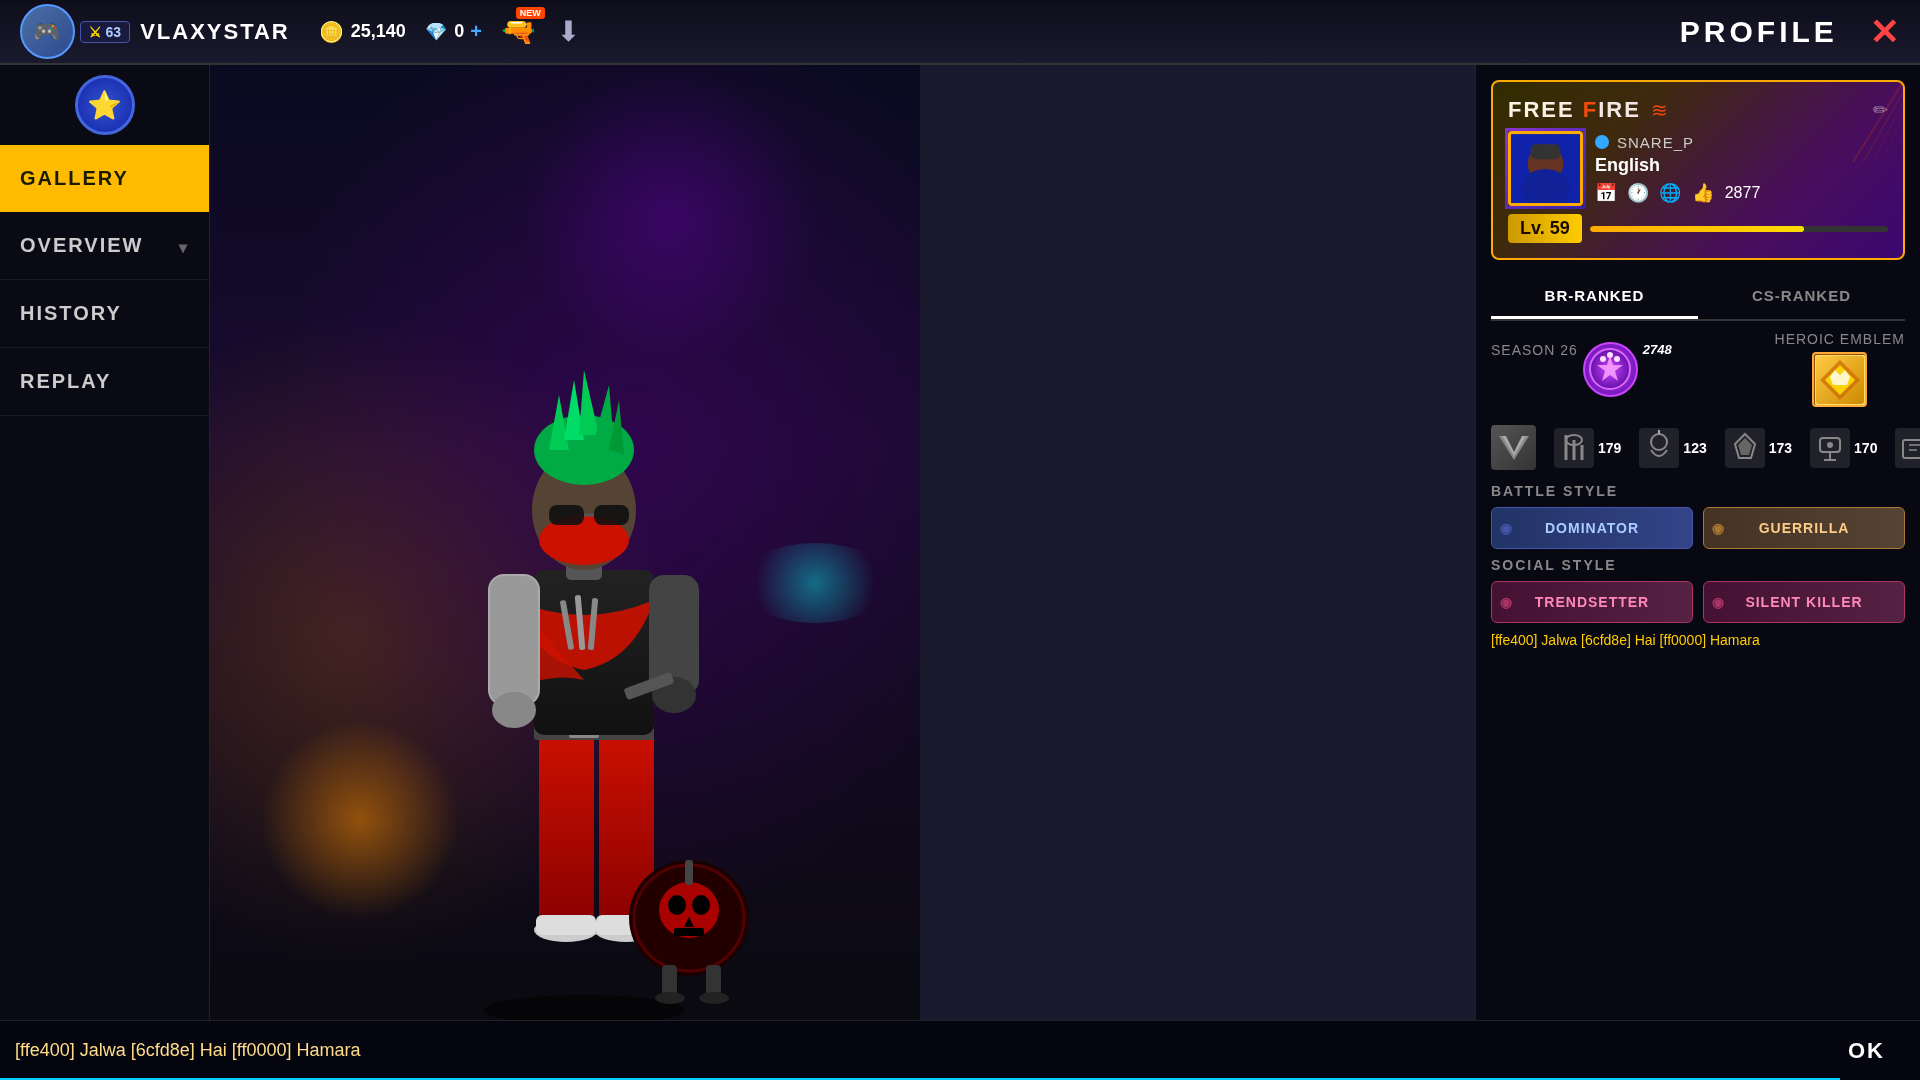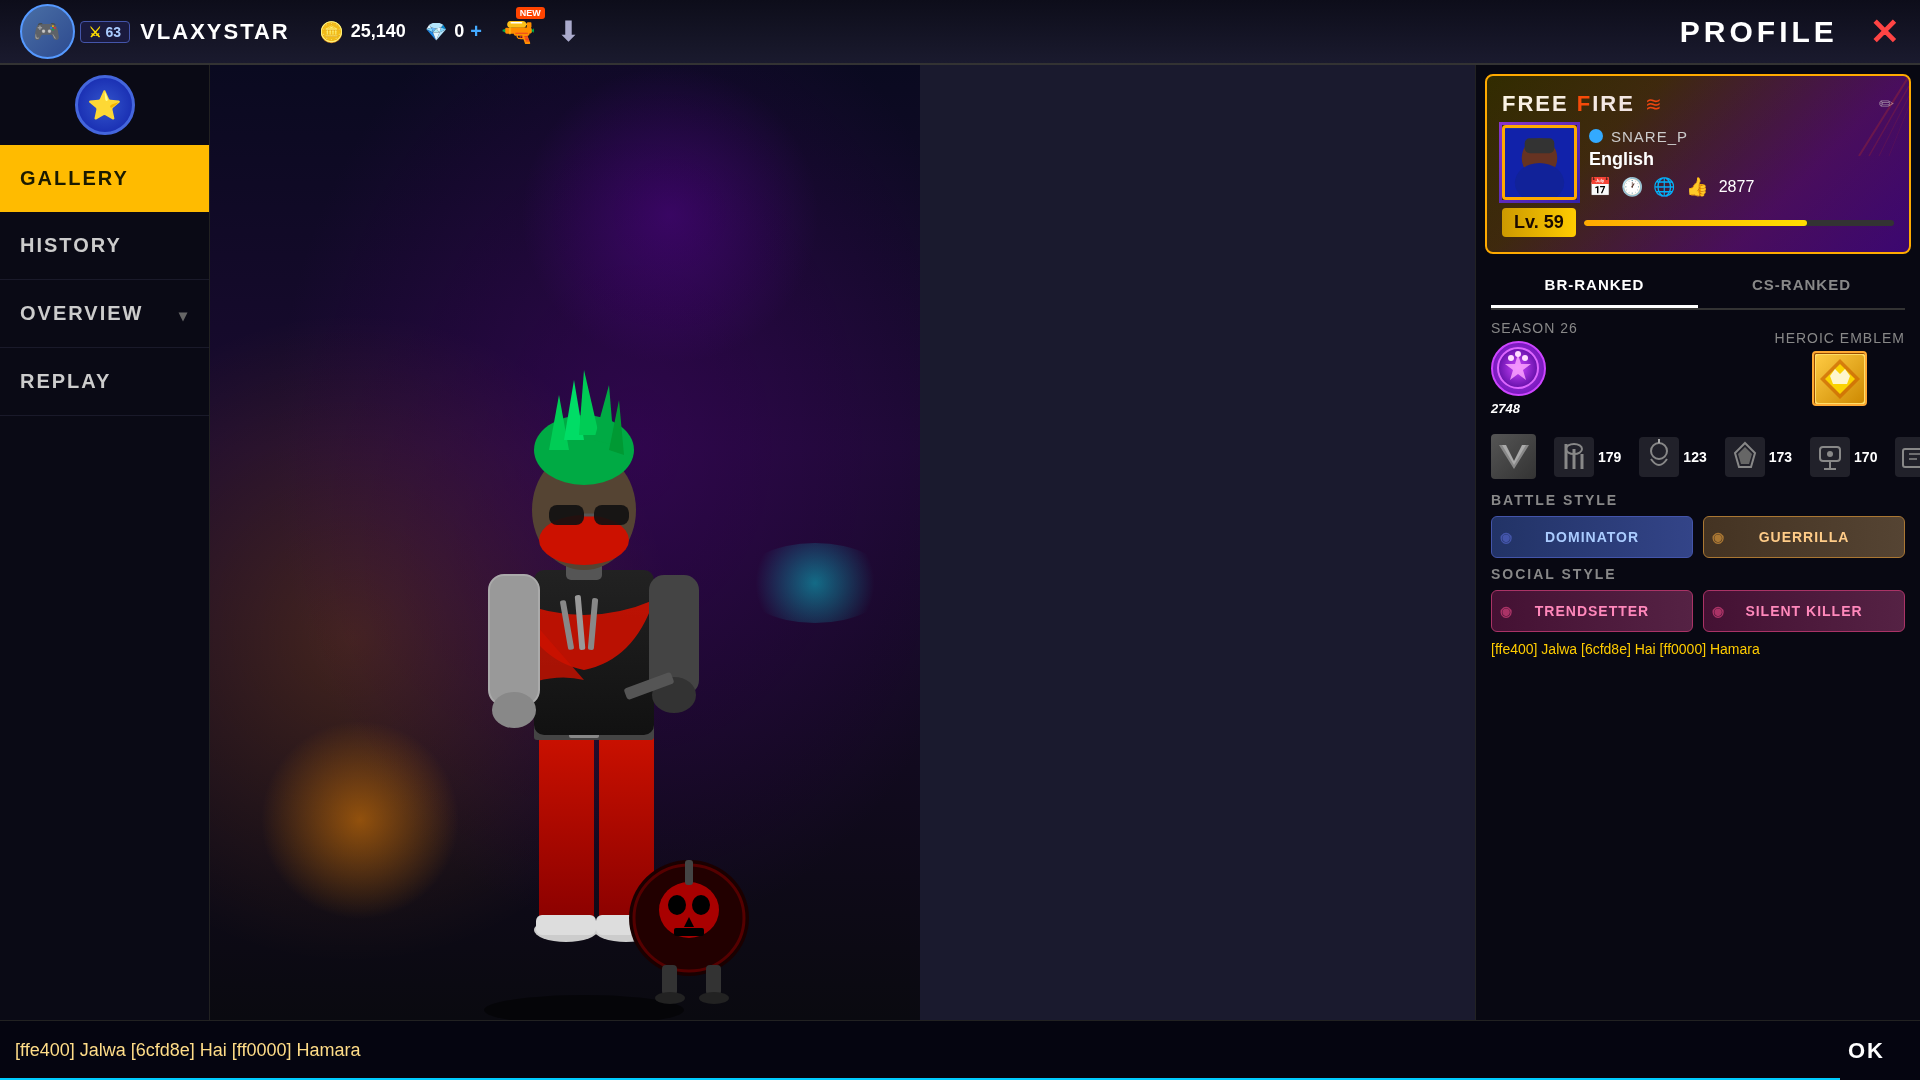--- a/index.html
+++ b/index.html
@@ -173,7 +173,7 @@
 
     
     .profile-card {
-      margin: 9px;
+      margin: 15px;
       background: linear-gradient(135deg, #1a1a00 0%, #2a2000 30%, #3a0a50 70%, #2a0a60 100%);
       border: 2px solid #ffaa00;
       border-radius: 8px;

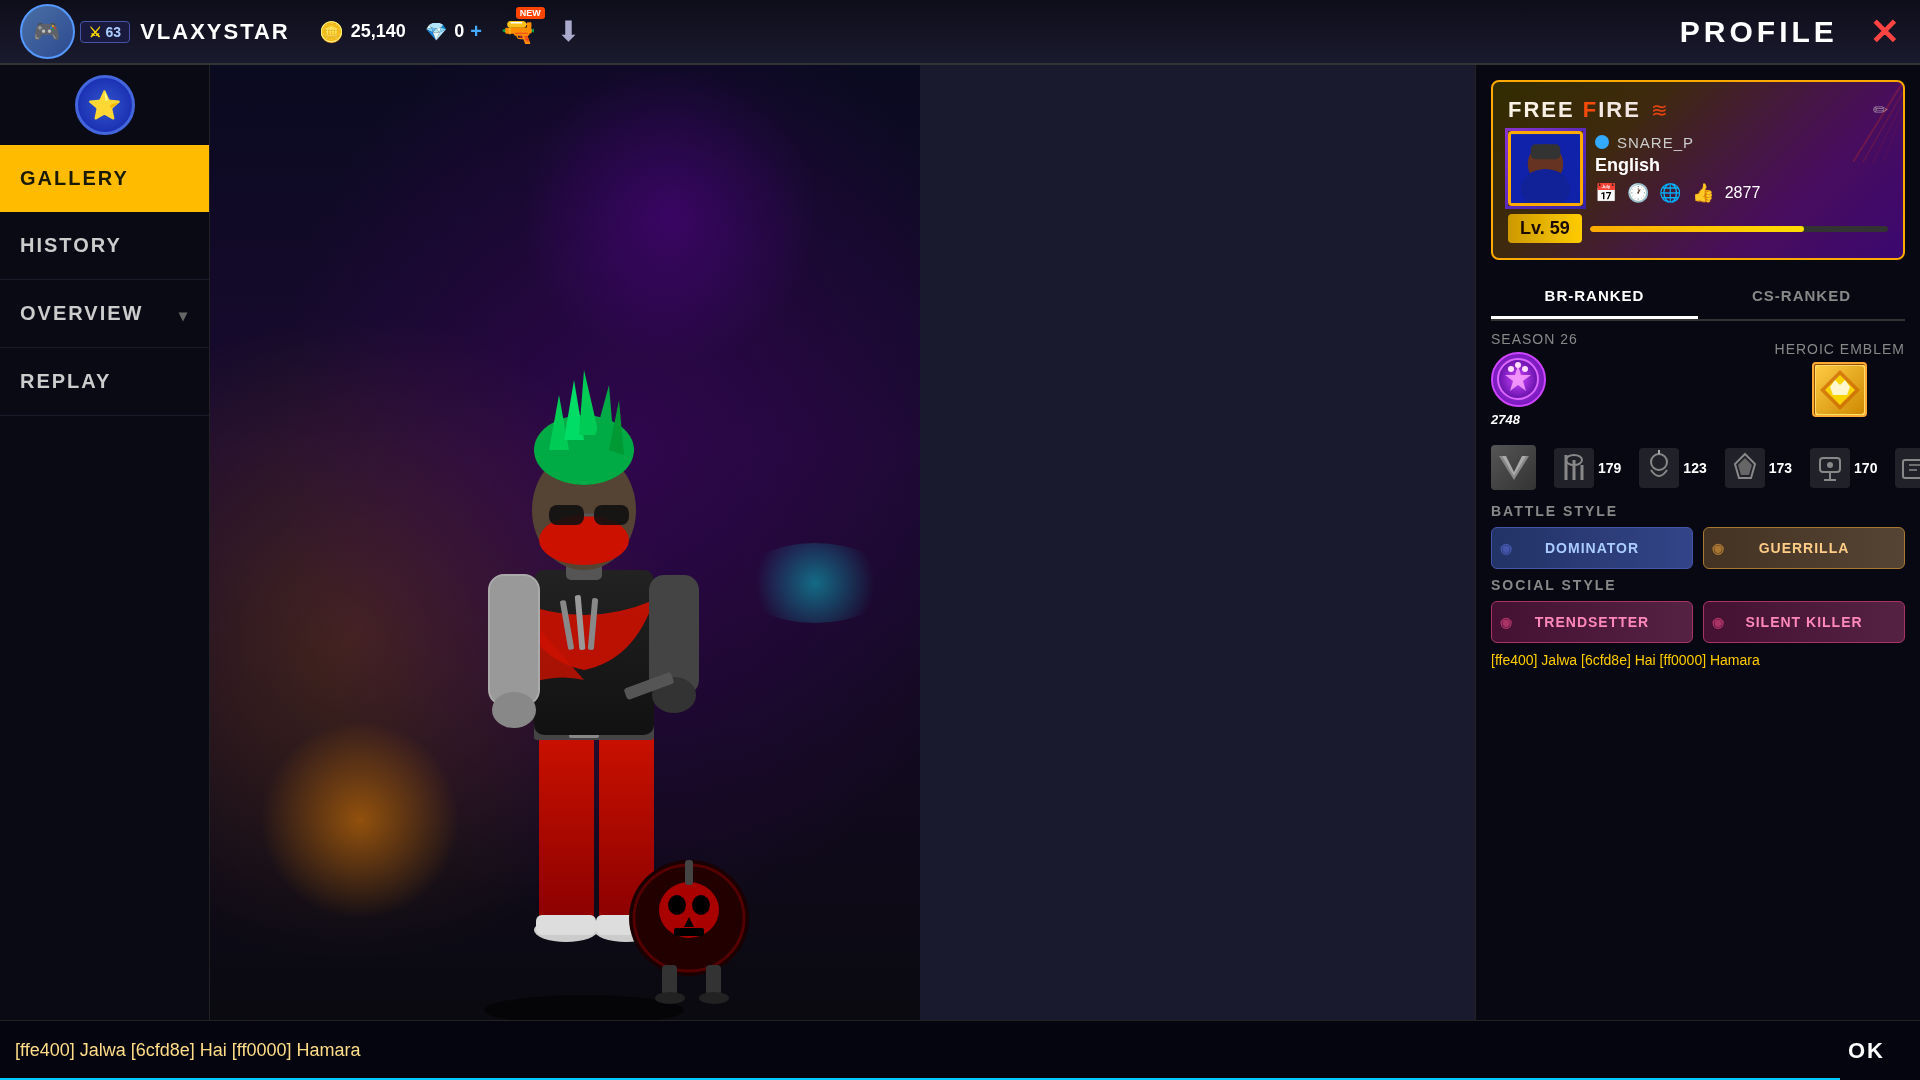--- a/index.html
+++ b/index.html
@@ -526,11 +526,11 @@
     <span>GALLERY</span>
   </div>
   <div class="sidebar-item">
-    <span>HISTORY</span>
-  </div>
-  <div class="sidebar-item">
     <span>OVERVIEW</span>
     <span class="chevron">▾</span>
+  </div>
+  <div class="sidebar-item">
+    <span>HISTORY</span>
   </div>
   <div class="sidebar-item">
     <span>REPLAY</span>

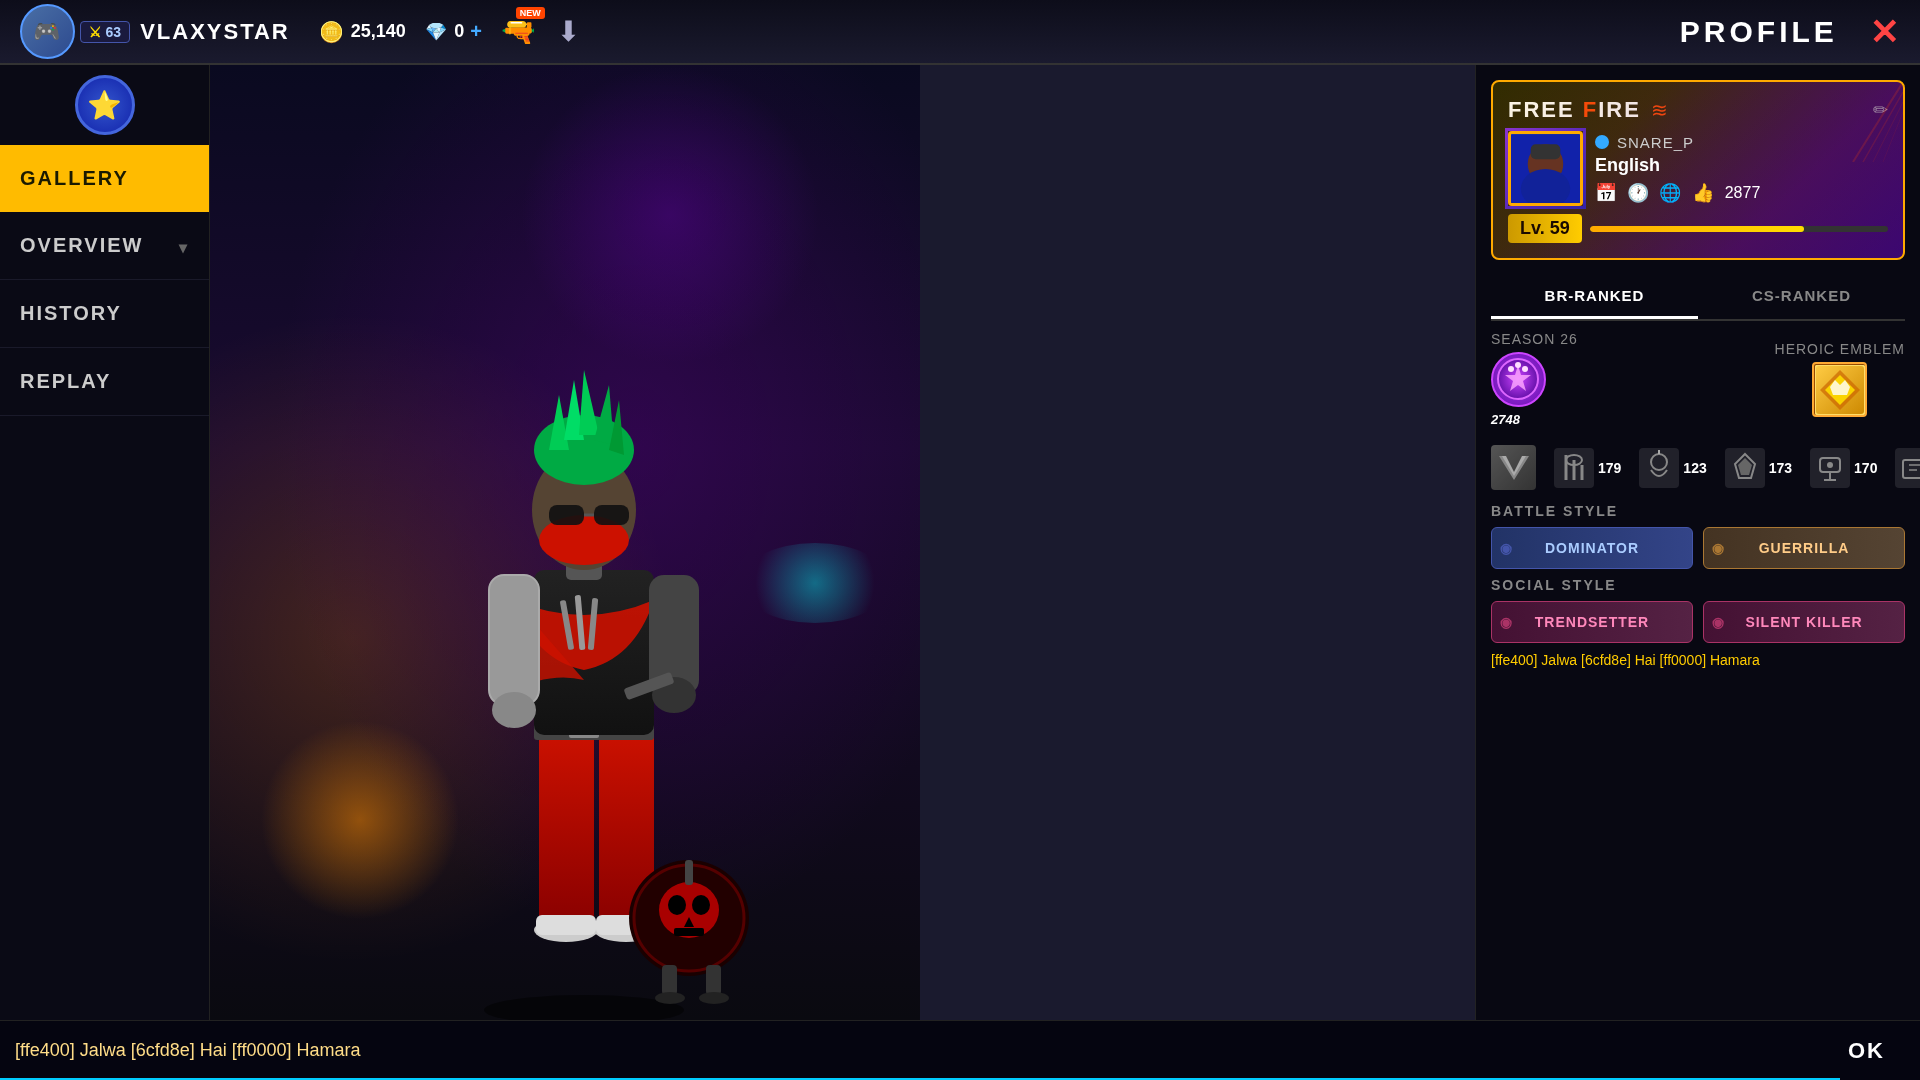--- a/index.html
+++ b/index.html
@@ -478,7 +478,7 @@
       padding: 10px 15px;
       gap: 30px;
     }
-    .season-left { display: flex; flex-direction: column; align-items: flex-start; gap: 5px; }
+    .season-left { display: flex; flex-direction: row; align-items: flex-start; gap: 5px; }
 
     .skill-row {
       display: flex; align-items: center;

